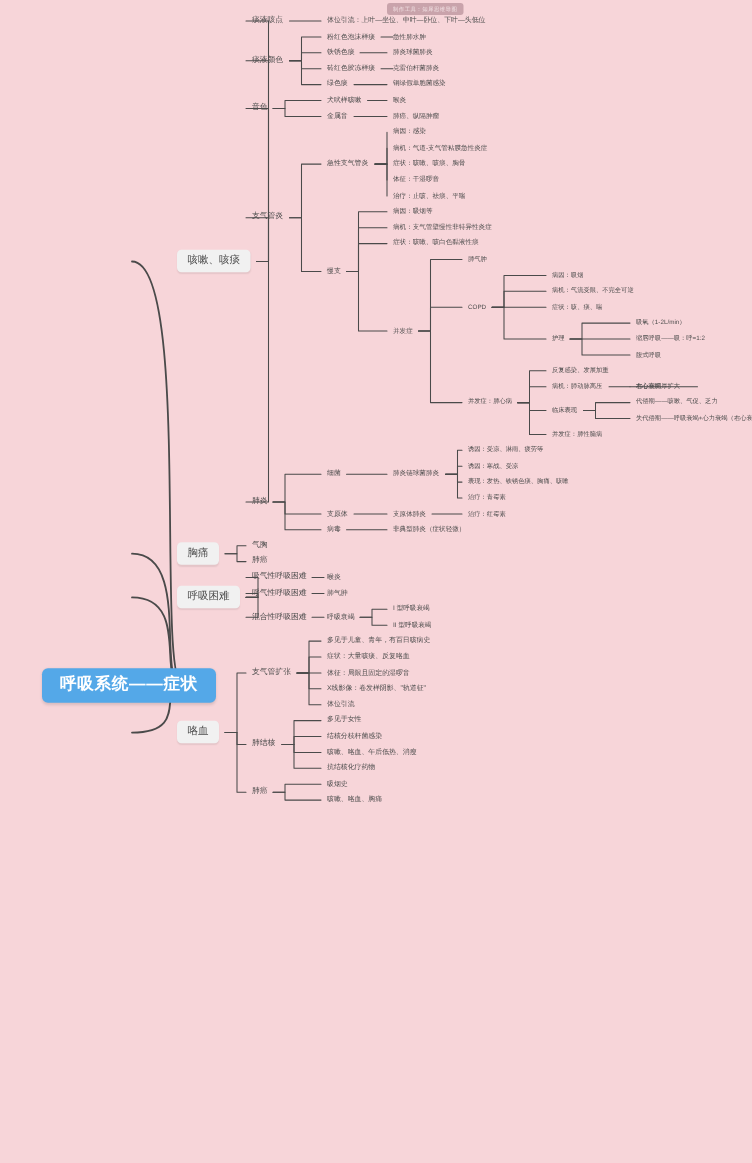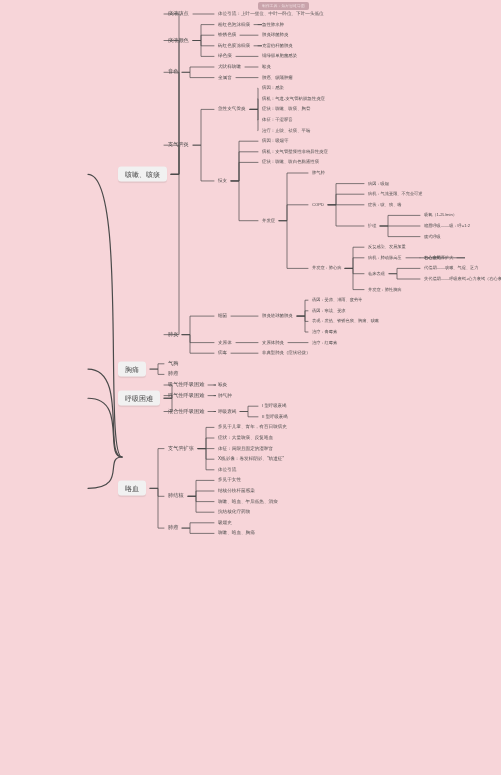--- a/index.html
+++ b/index.html
@@ -145,6 +145,7 @@
       <path stroke-width="0.7" d="M 182 528.0999999999999 H 190 V 533.4 H 214" fill="none" stroke="#4a4a4a" stroke-linecap="round" stroke-linejoin="round"></path>
     </svg>
   <div class="watermark">制作工具：知犀思维导图</div>
+<div class="node root" style="left: 28px; top: 457px;">呼吸系统——症状</div>
     <div class="node lvl1" style="left: 118px; top: 174.325px;">咳嗽、咳痰</div>
     <div class="node lvl2" style="left: 168px; top: 14px;">痰液咳点</div>
     <div class="node lvl3" style="left: 218px; top: 14px;">体位引流：上叶—坐位、中叶—卧位、下叶—头低位</div>

